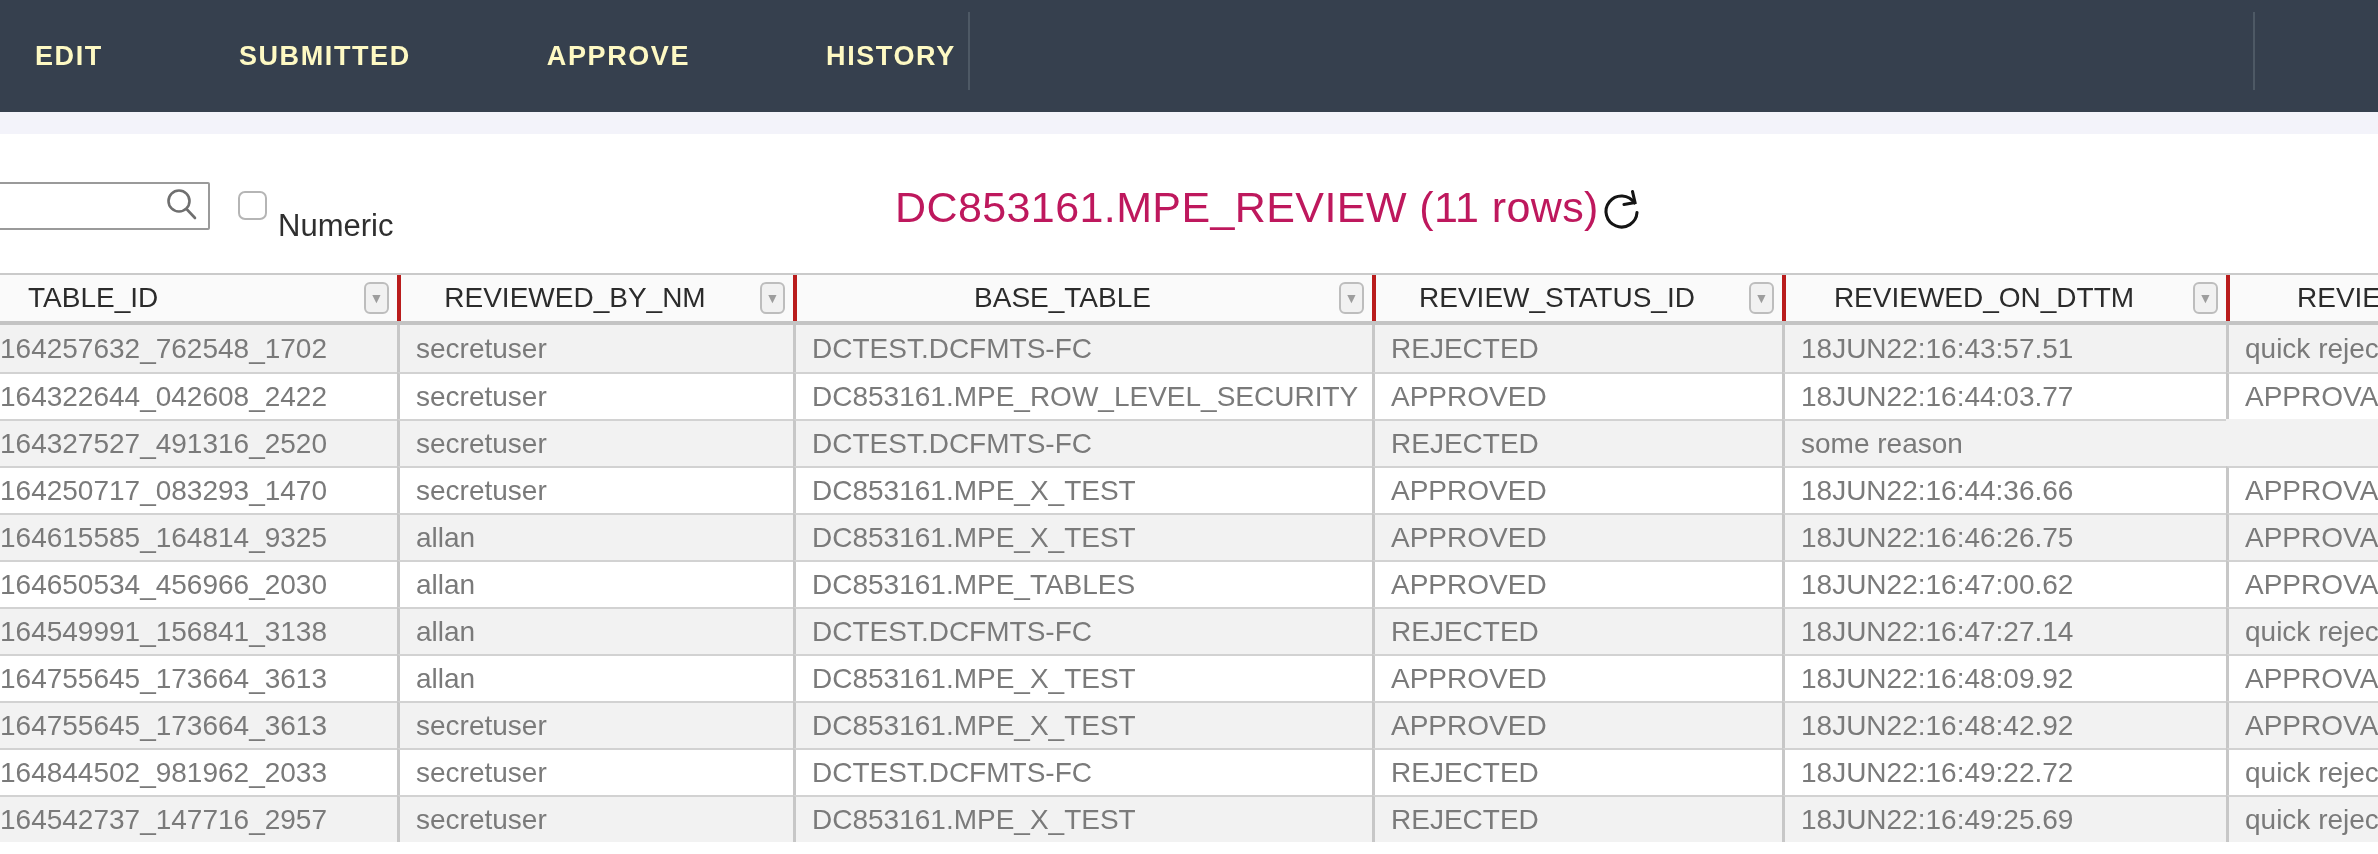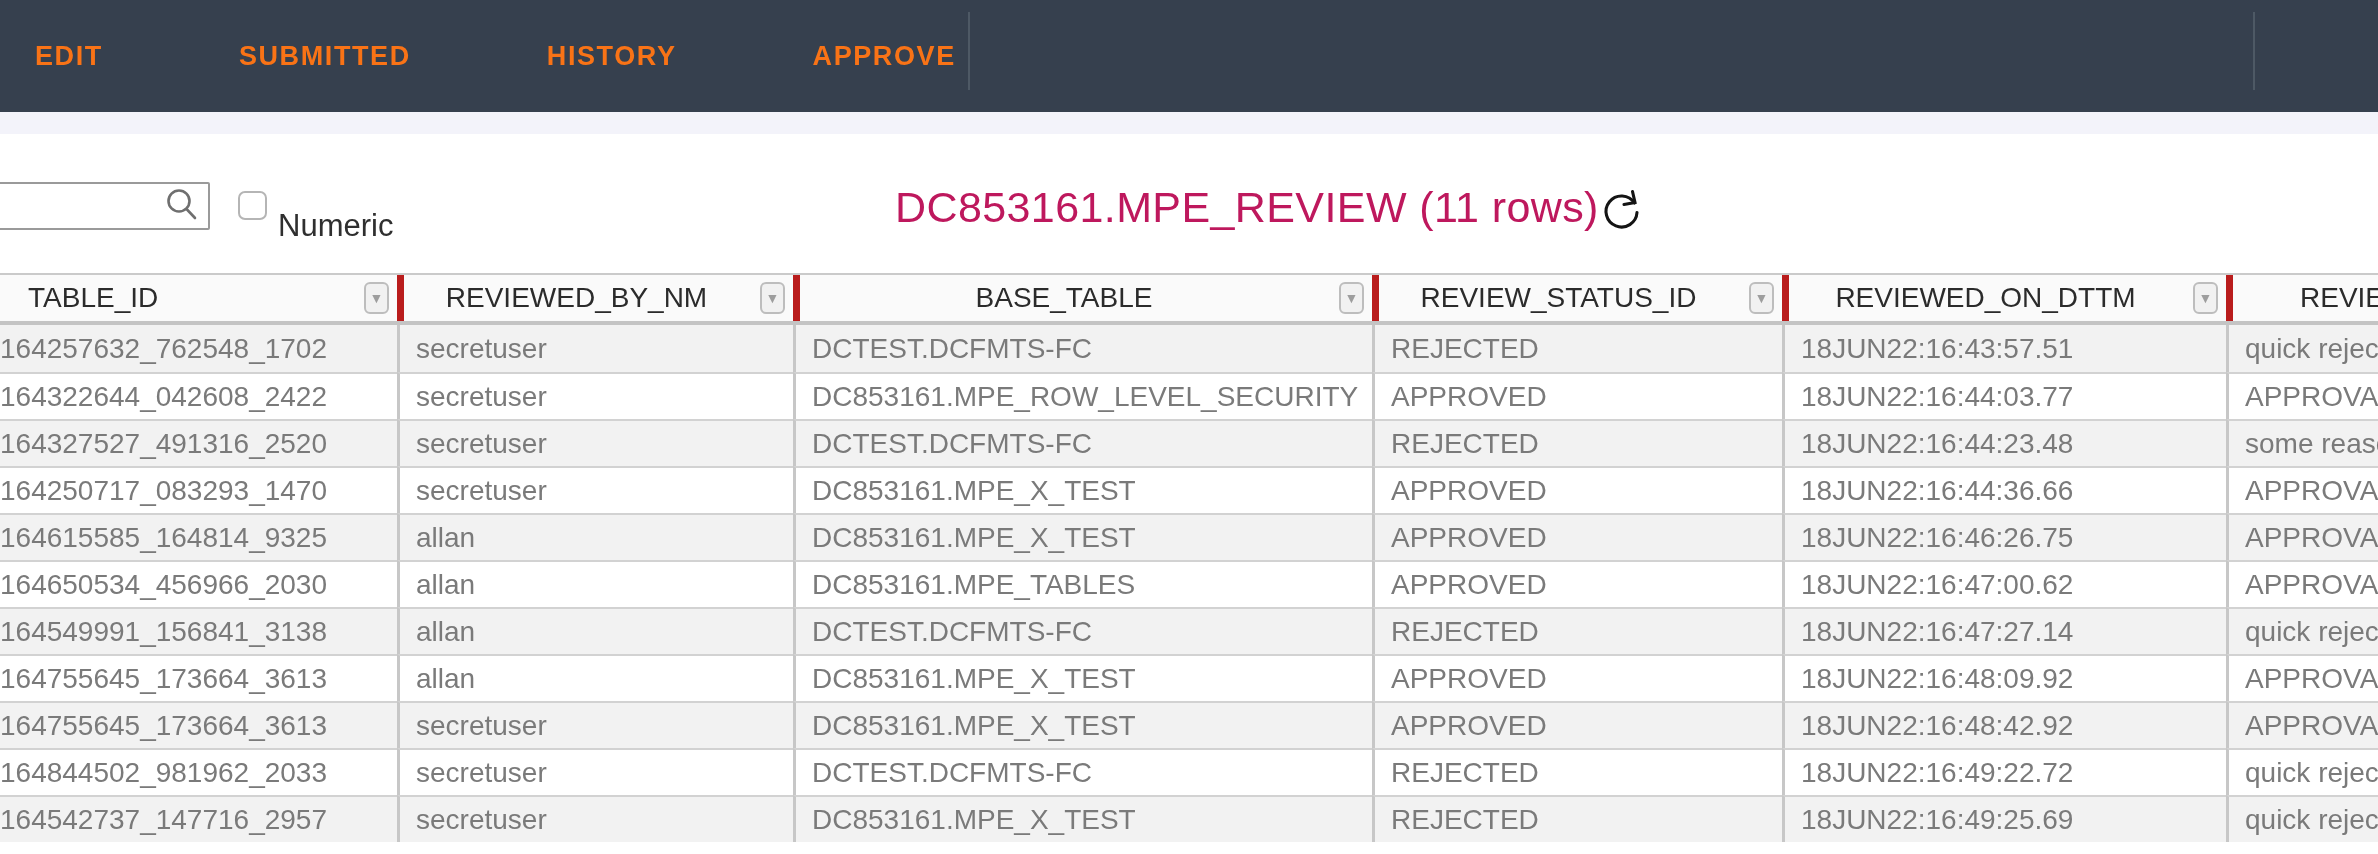--- a/index.html
+++ b/index.html
@@ -19,7 +19,7 @@
   .nav-tabs { display: flex; list-style: none; height: 100%; align-items: center; }
   .nav-tab {
     padding: 0 68px;
-    color: #f97316;
+    color: #fef9c3;
     font-size: 27px; font-weight: 700; letter-spacing: 1.6px;
     cursor: pointer; white-space: nowrap;
   }

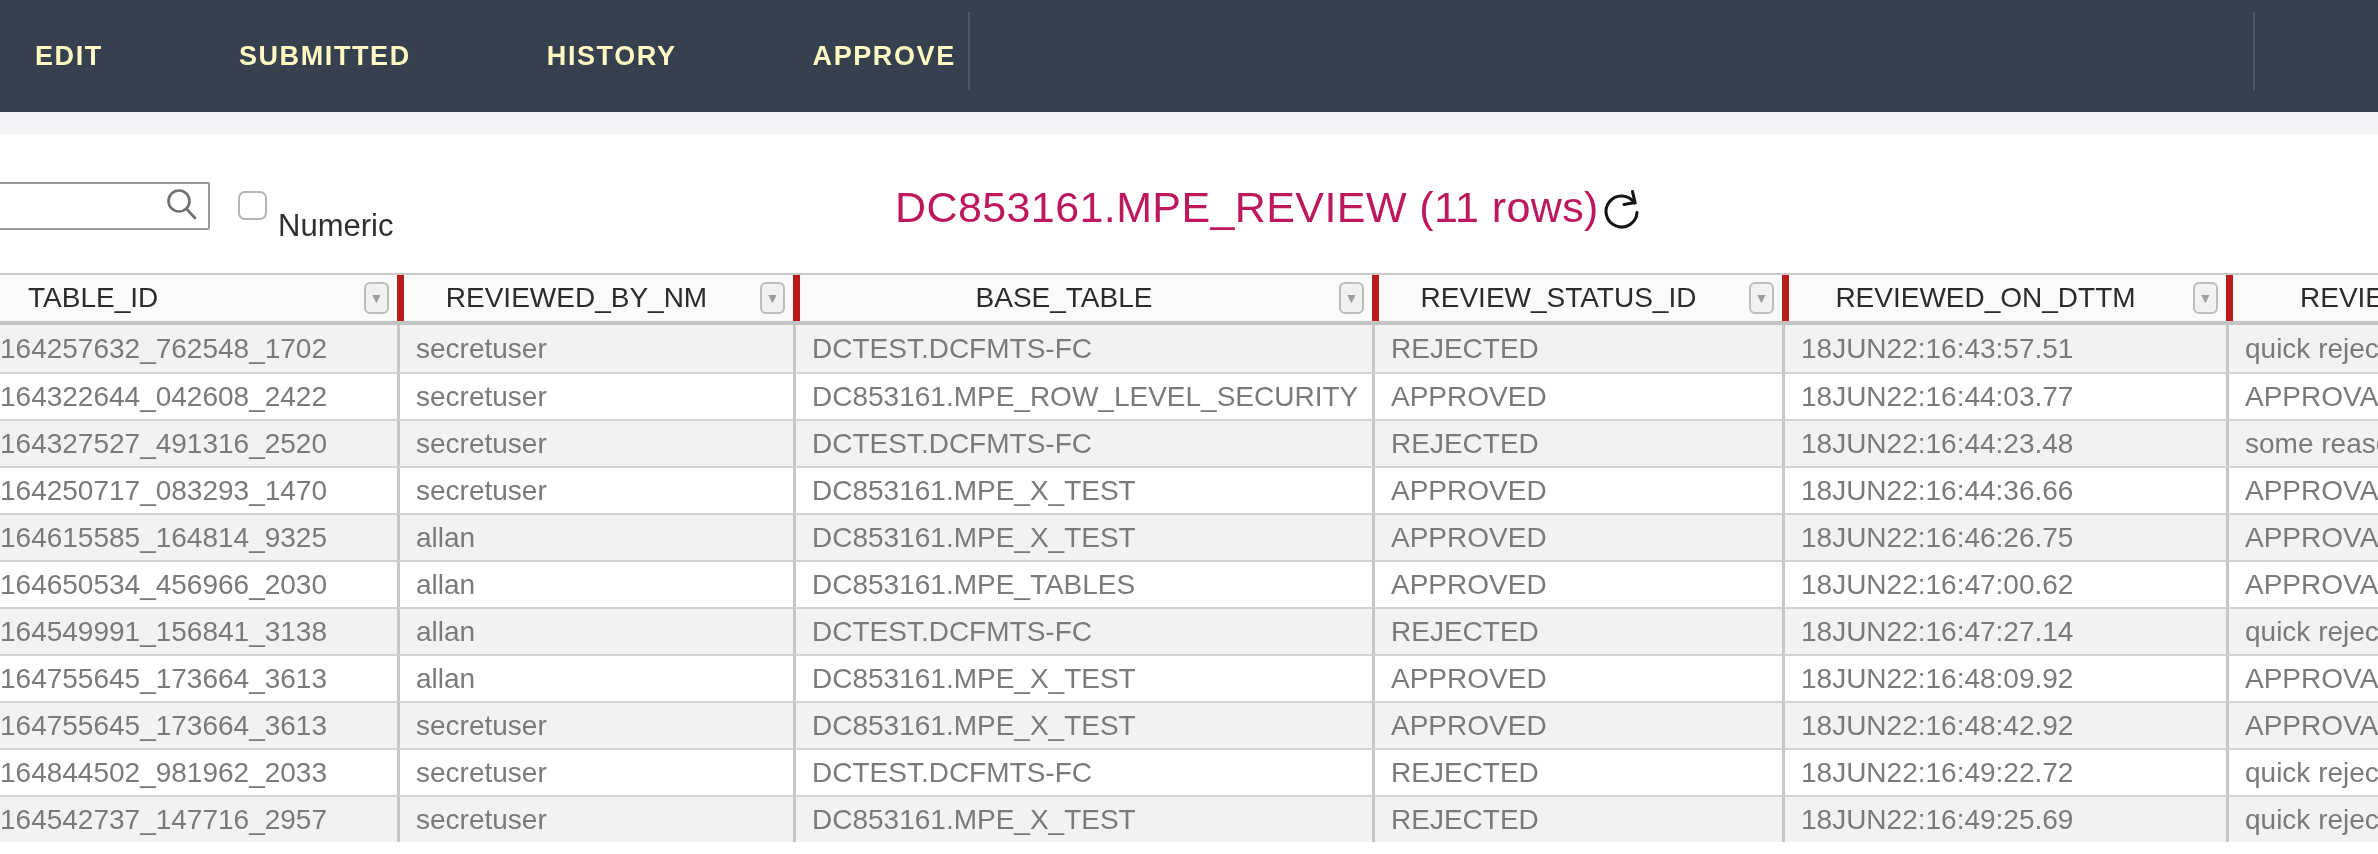--- a/index.html
+++ b/index.html
@@ -128,8 +128,8 @@
   <ul class="nav-tabs" id="nav-tabs">
       <li class="nav-tab">EDIT</li>
       <li class="nav-tab">SUBMITTED</li>
+      <li class="nav-tab">APPROVE</li>
       <li class="nav-tab">HISTORY</li>
-      <li class="nav-tab">APPROVE</li>
     </ul>
   <div class="nav-divider d1"></div>
   <div class="nav-divider d2"></div>

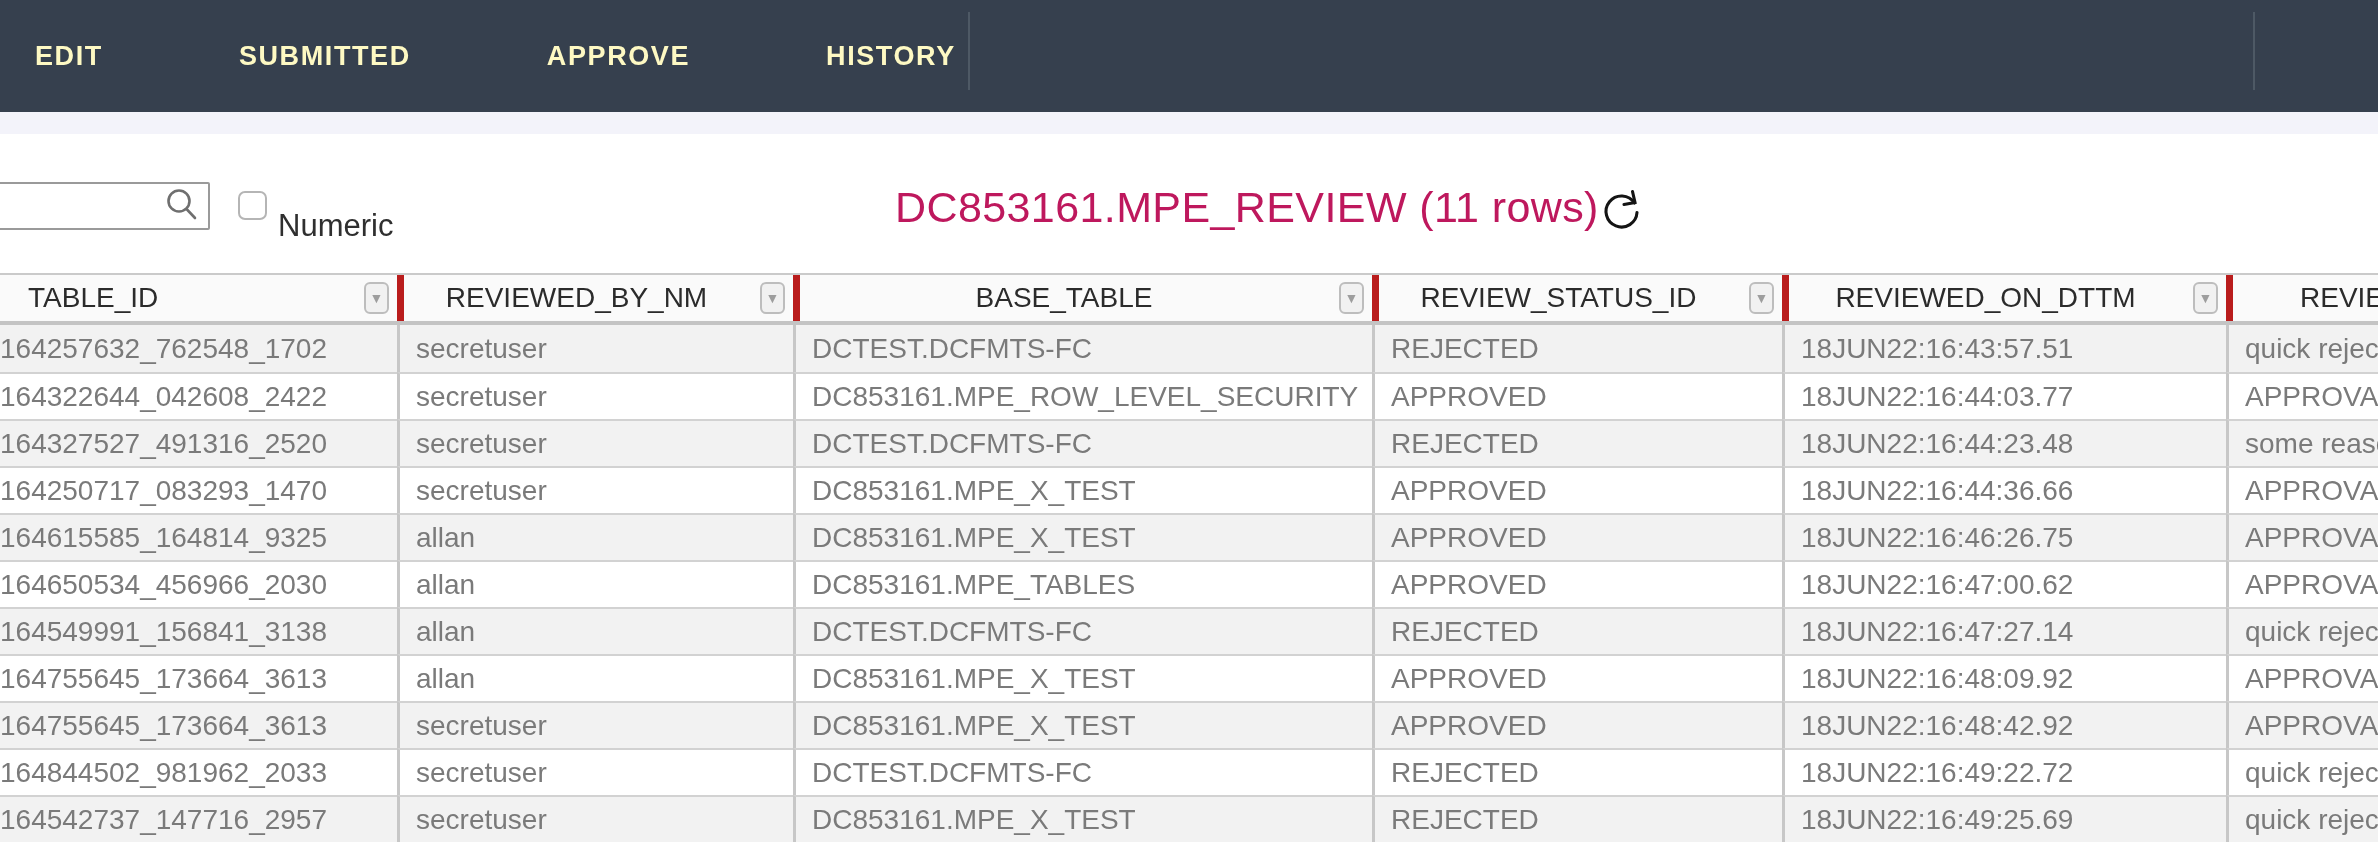--- a/index.html
+++ b/index.html
@@ -96,7 +96,7 @@
   }
   .hcell.col-1 { justify-content: flex-start; padding-left: 40px; }
   .hcell.col-6 { justify-content: flex-start; padding-left: 67px; padding-right: 0; }
-  .hcell + .hcell { border-left: 7px solid #b91c1c; }
+  .hcell + .hcell { border-left: 4px solid #b91c1c; }
 
   .filter-btn {
     position: absolute; right: 8px; top: 50%;

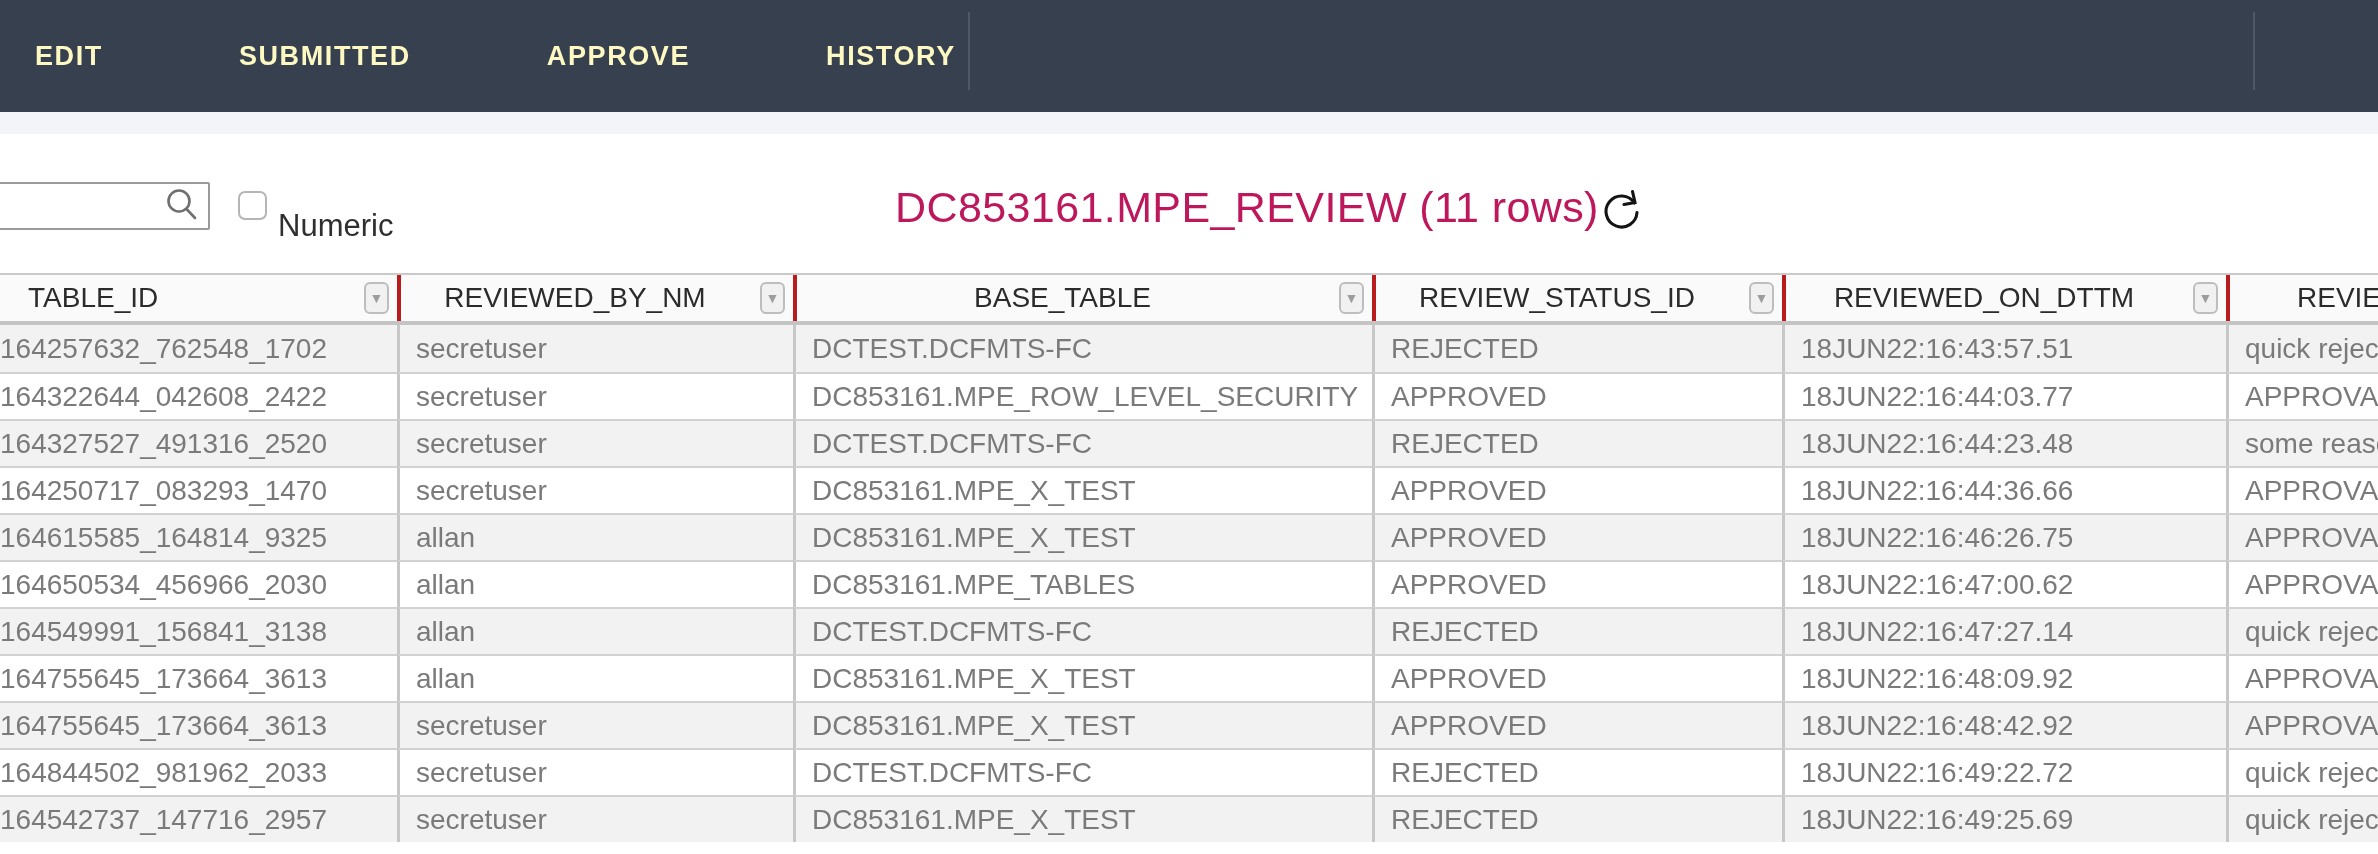--- a/index.html
+++ b/index.html
@@ -214,7 +214,6 @@
         <div class="bcell col-2">secretuser</div>
         <div class="bcell col-3">DCTEST.DCFMTS-FC</div>
         <div class="bcell col-4">REJECTED</div>
-        <div class="bcell col-5">18JUN22:16:44:23.48</div>
         <div class="bcell col-6">some reason</div>
       </div>
       <div class="trow">

